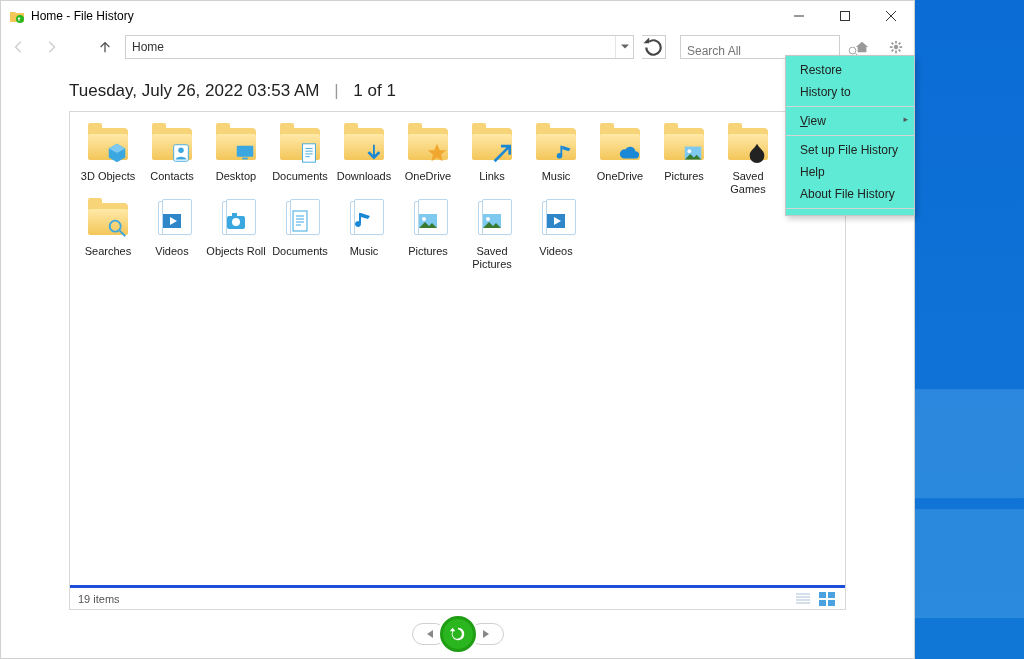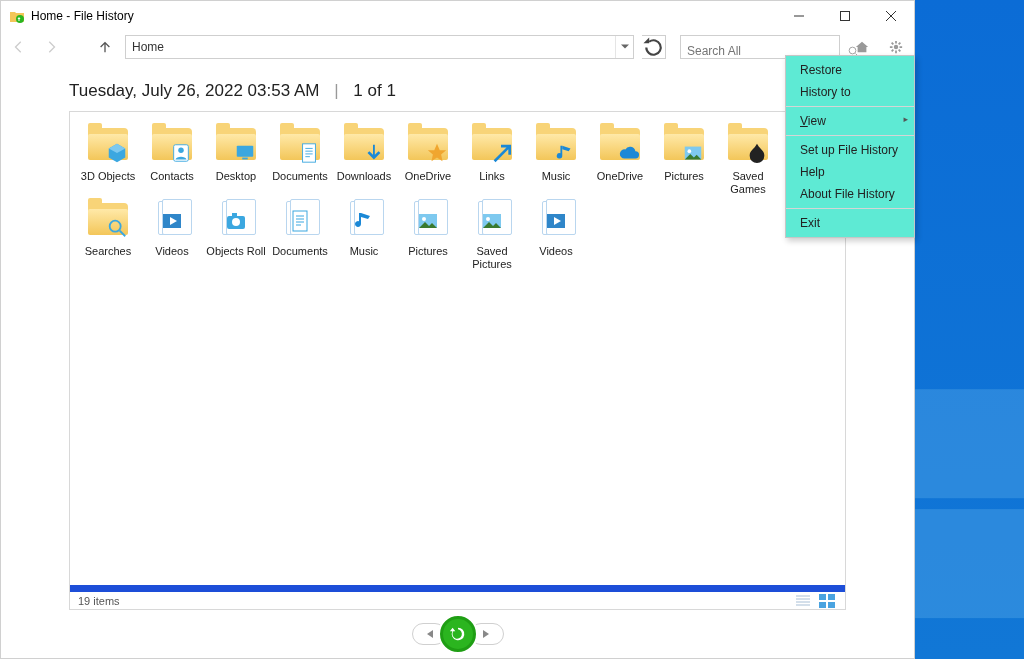--- a/index.html
+++ b/index.html
@@ -460,7 +460,6 @@
     <div class="mi">Help</div>
     <div class="mi">About File History</div>
     <hr>
-    <div class="mi">Exit</div>
   </div>
 
 </div>

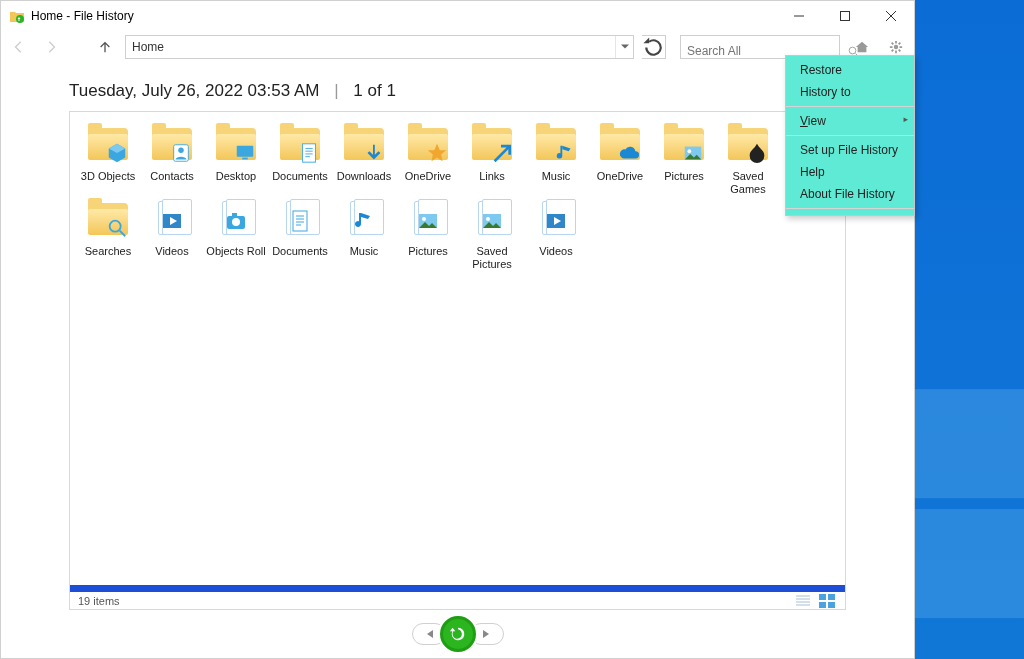--- a/index.html
+++ b/index.html
@@ -57,7 +57,7 @@
   .lib-ov { position:absolute; left:12px; top:10px; width:24px; height:24px; z-index:2; display:flex; align-items:center; justify-content:center; }
   .lib-ov svg { width:24px; height:24px; }
 
-  .statusbar { height:24px; border-top:7px solid #1d4ed8; display:flex; align-items:center; padding:0 8px; font-size:11px; color:#555; }
+  .statusbar { height:24px; border-top:3px solid #1d4ed8; display:flex; align-items:center; padding:0 8px; font-size:11px; color:#555; }
   .statusbar .spacer { flex:1; }
   .viewbtn { width:20px; height:16px; margin-left:4px; display:flex; align-items:center; justify-content:center; color:#6aa8dc; }
   .viewbtn svg{width:16px;height:14px;}

